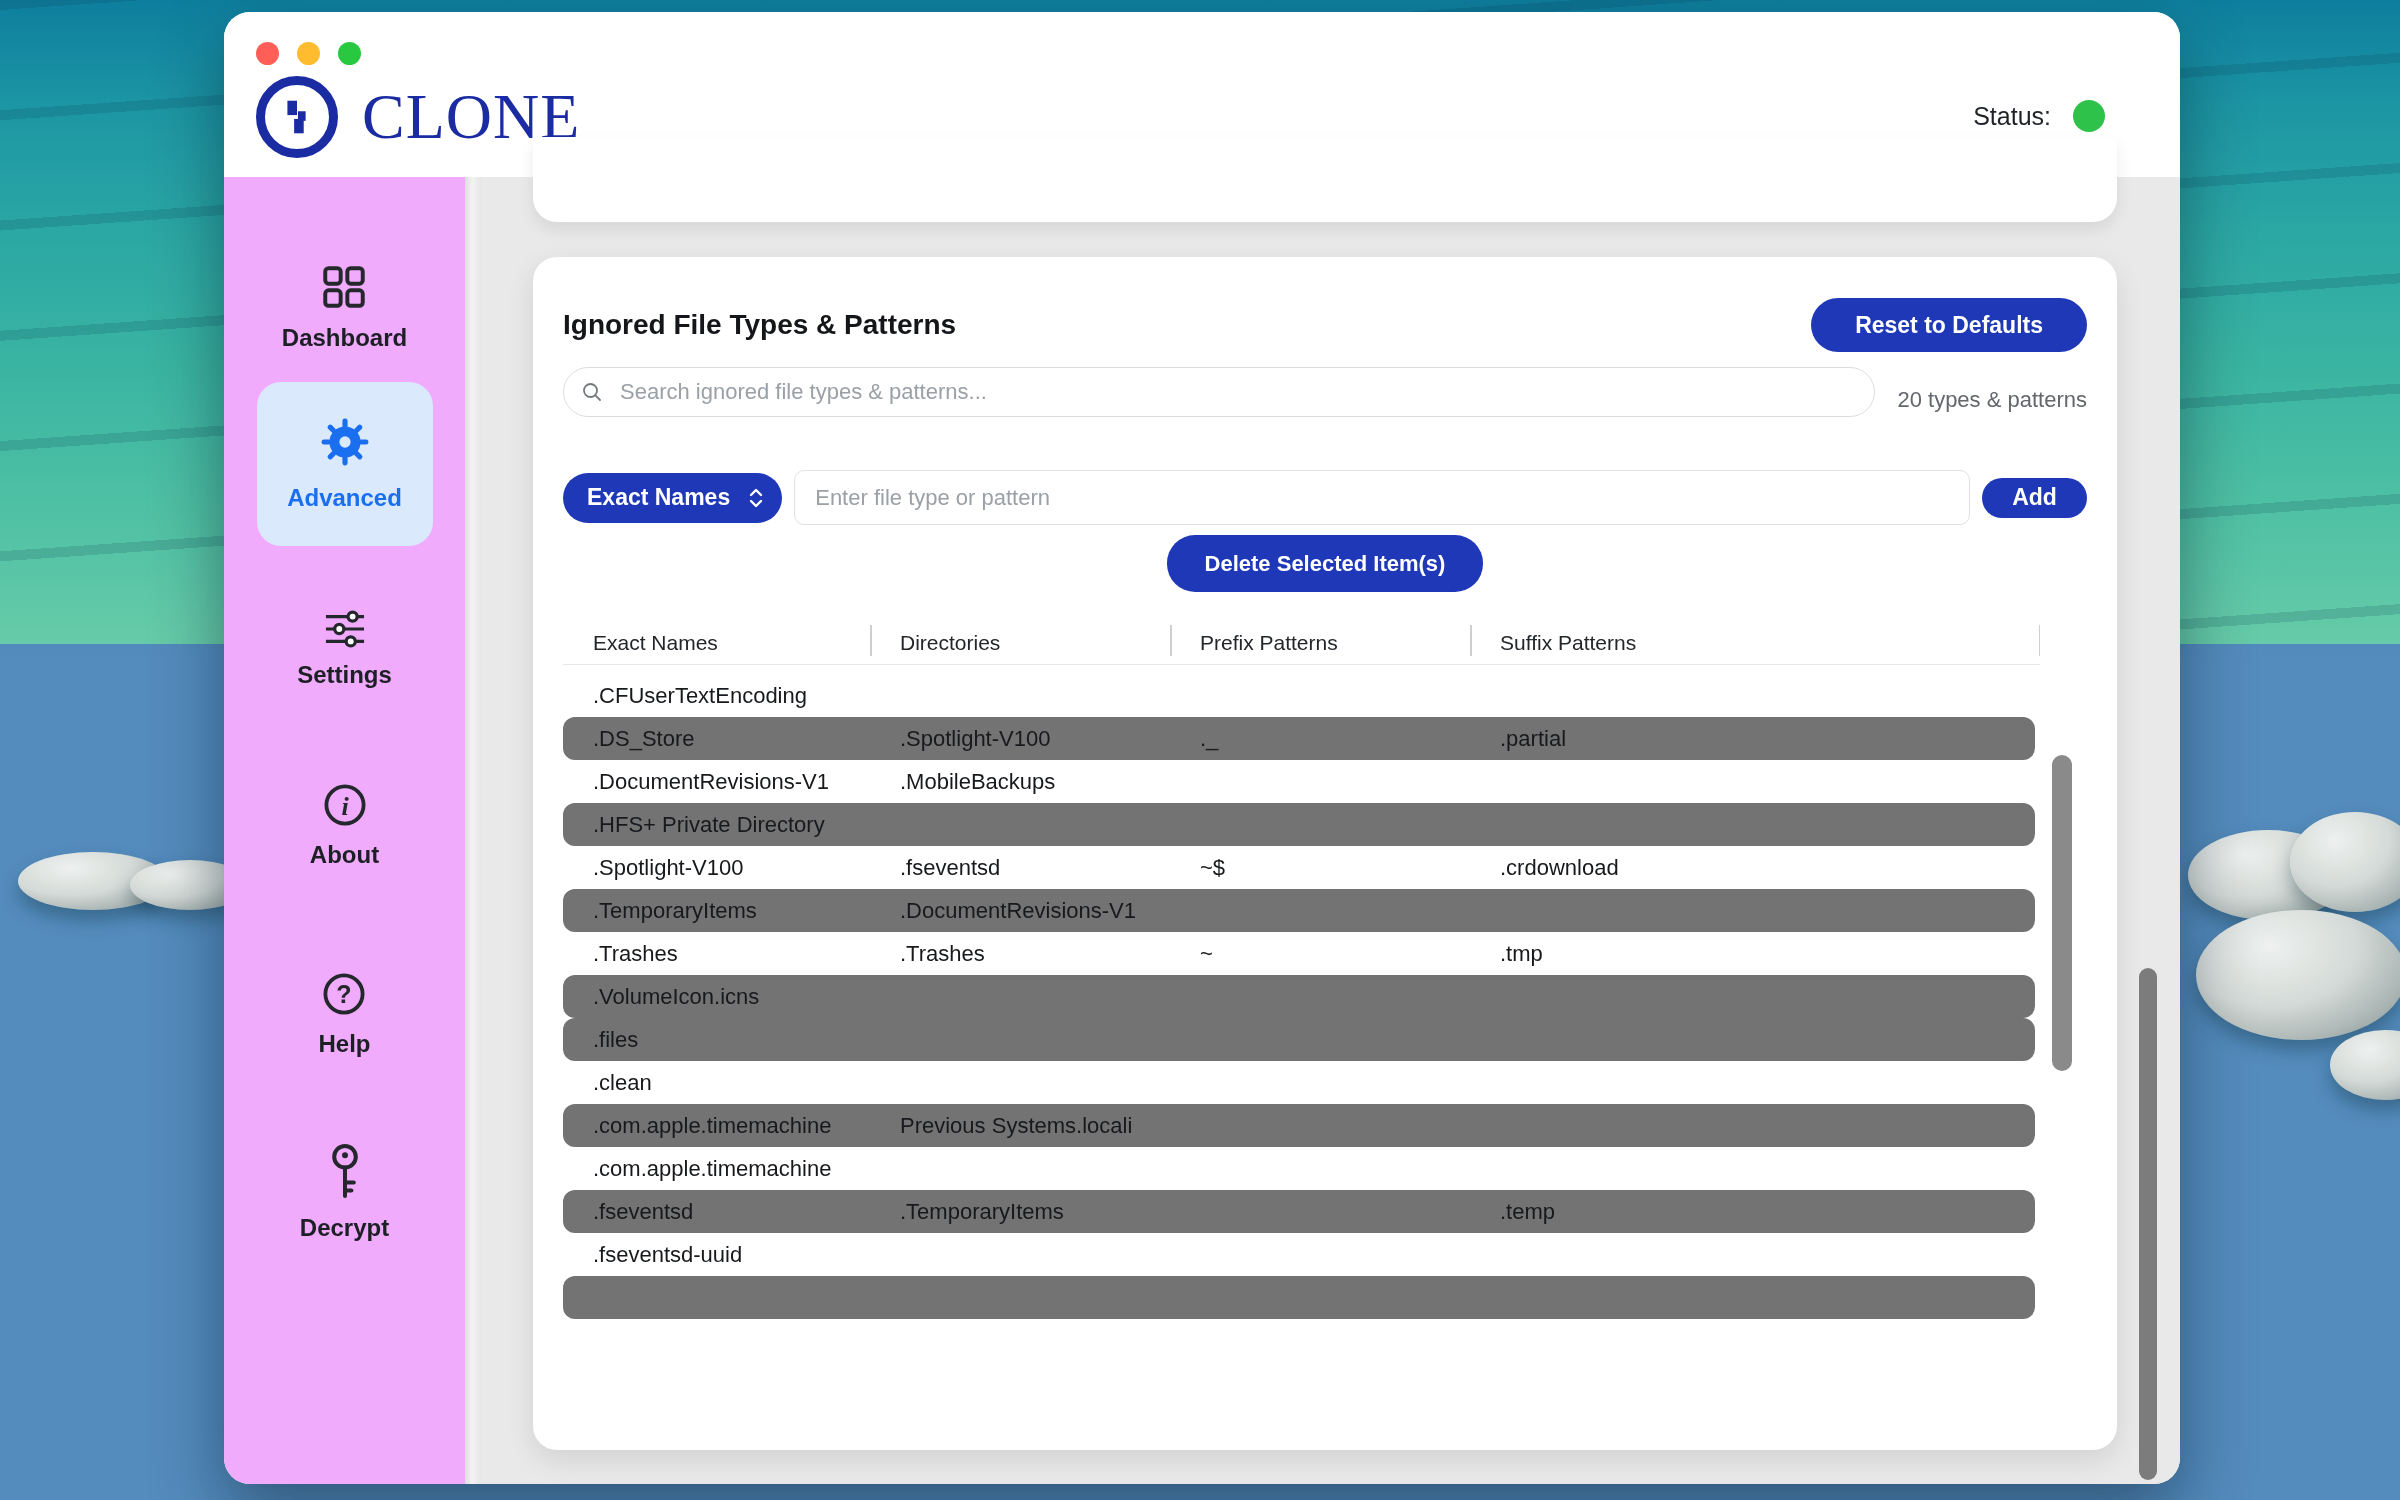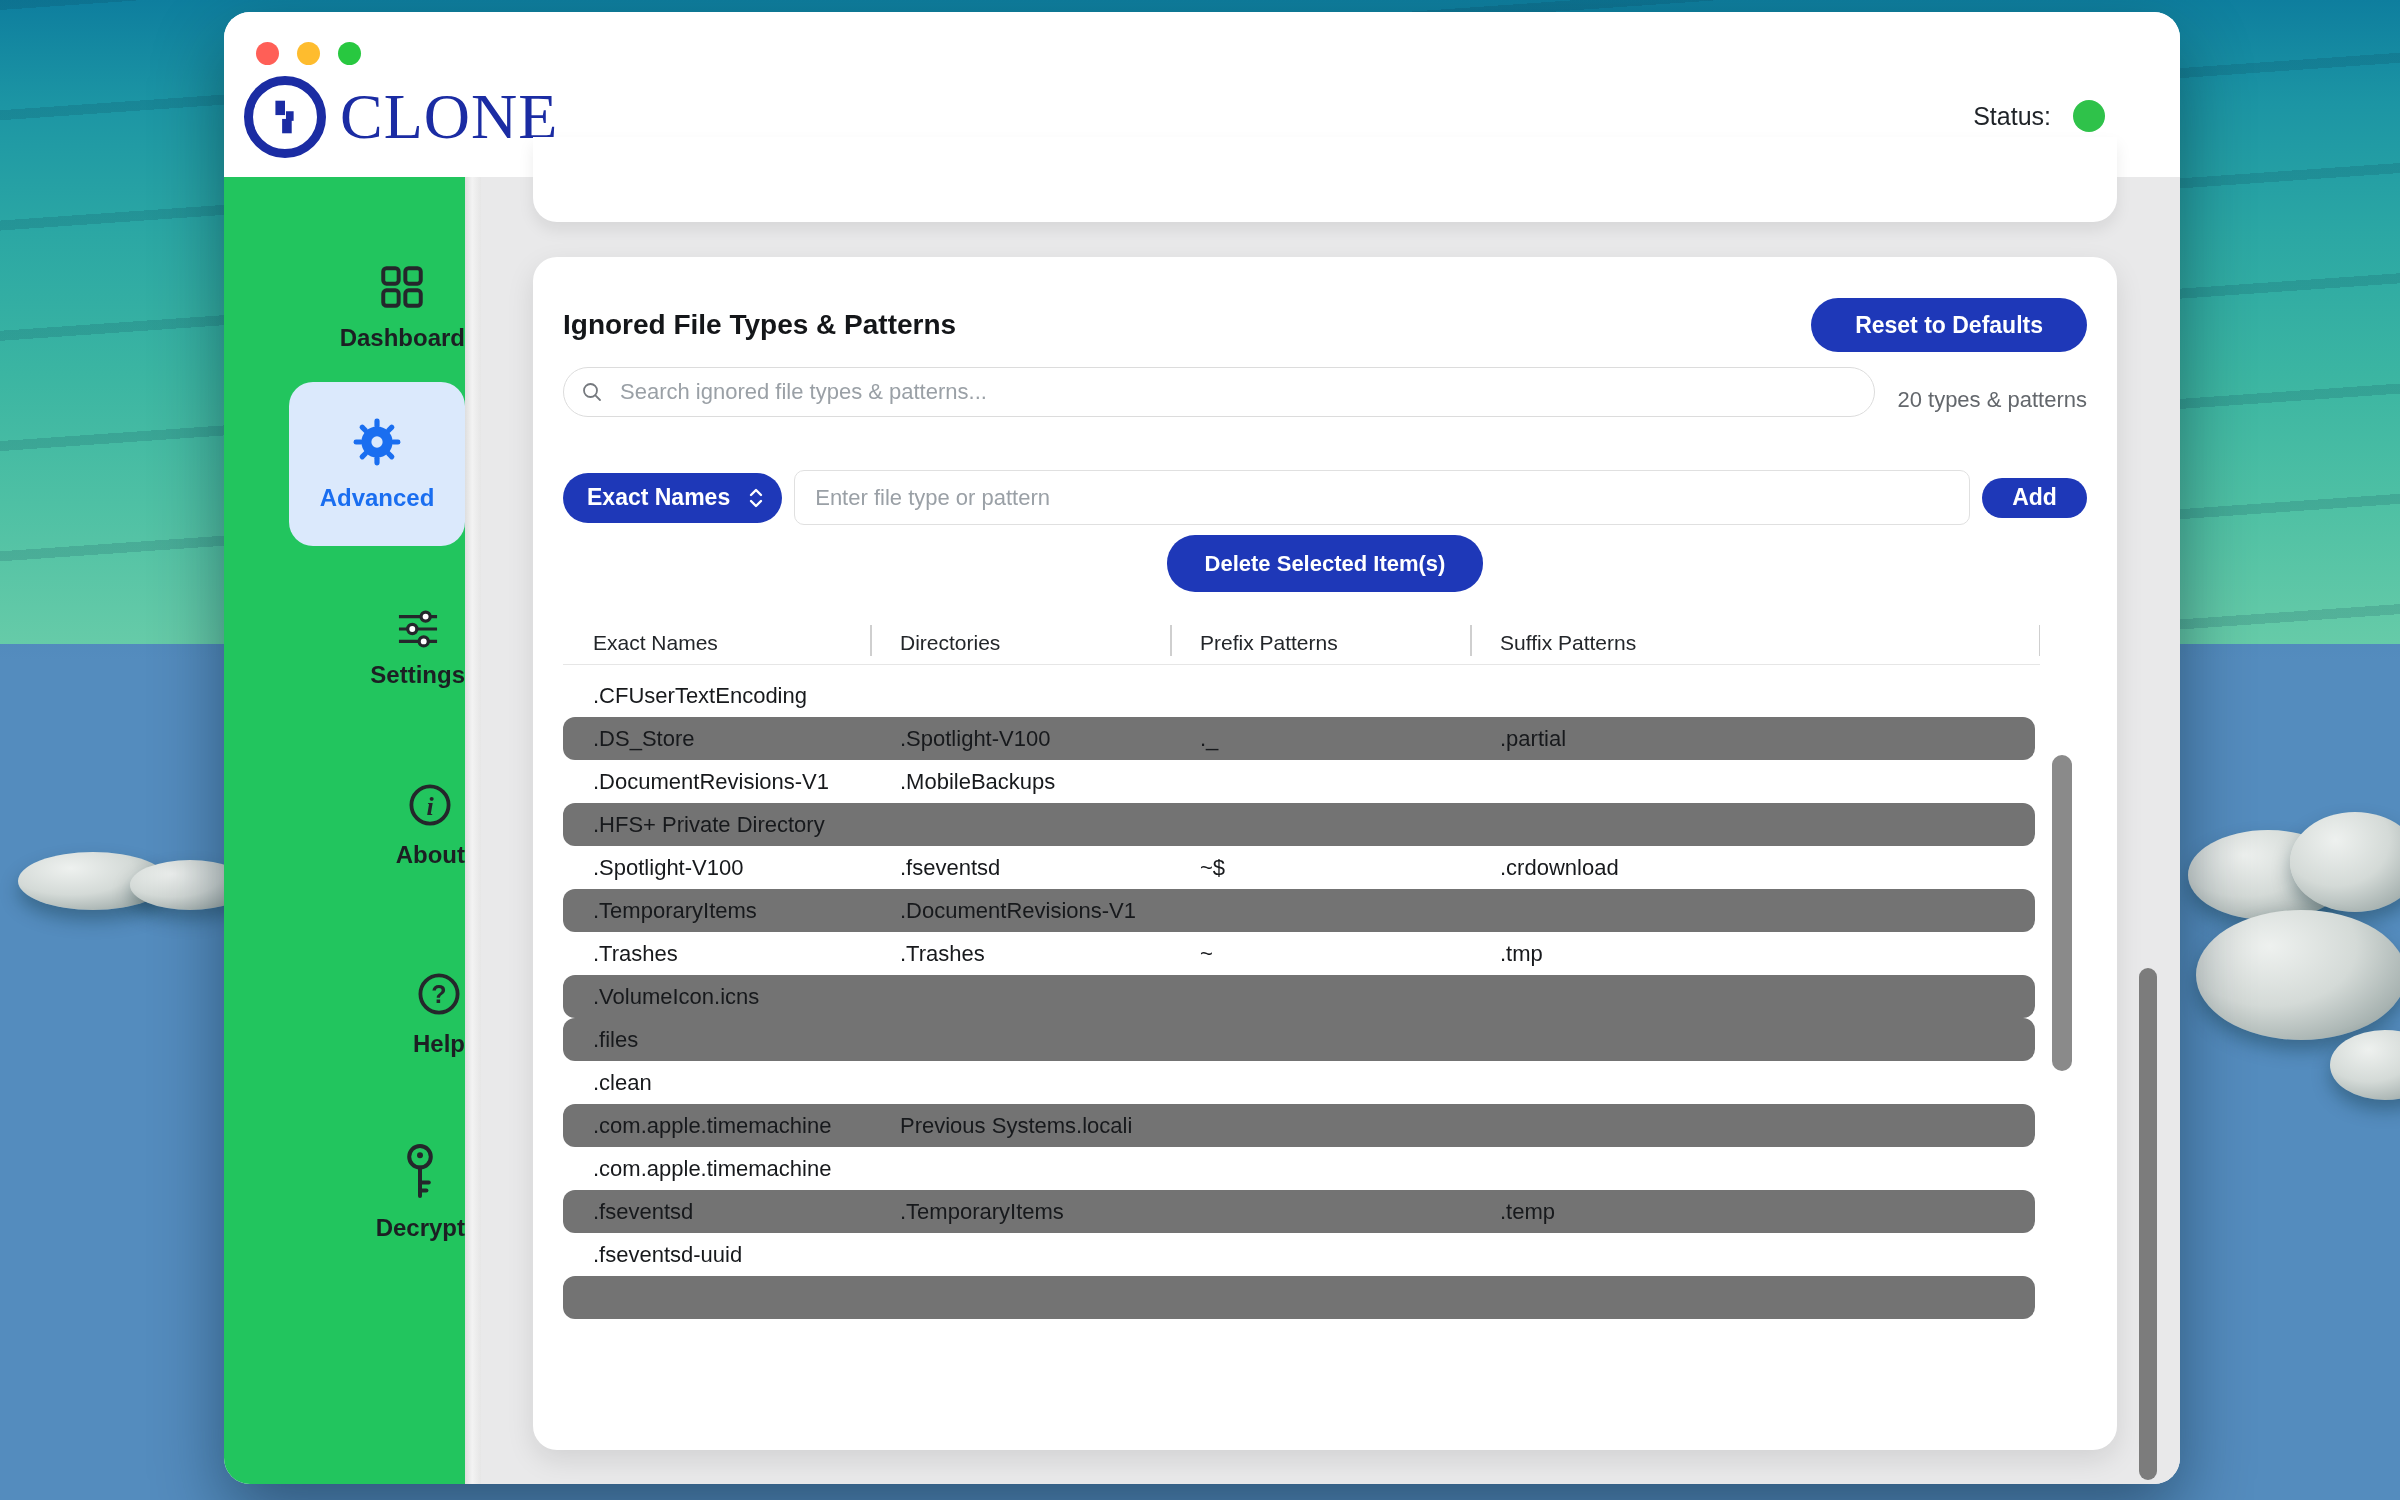--- a/index.html
+++ b/index.html
@@ -37,7 +37,7 @@
   .traffic { position:absolute; left:32px; top:30px; display:flex; gap:18px; }
   .light { width:23px; height:23px; border-radius:50%; border:none; padding:0; }
   .light.red{ background:#ff5f57; } .light.yellow{ background:#febc2e; } .light.green{ background:#28c840; }
-  .brand { position:absolute; left:20px; top:64px; display:flex; align-items:center; gap:14px; }
+  .brand { position:absolute; left:32px; top:64px; display:flex; align-items:center; gap:24px; }
   .logo-ring { width:82px; height:82px; border-radius:50%; border:9px solid #1b2ca3; background:#fff;
     display:flex; align-items:center; justify-content:center; }
   .brand-name { font-family:"Liberation Serif", serif; font-size:64px; color:#1b2ca3; letter-spacing:1px; line-height:1; }

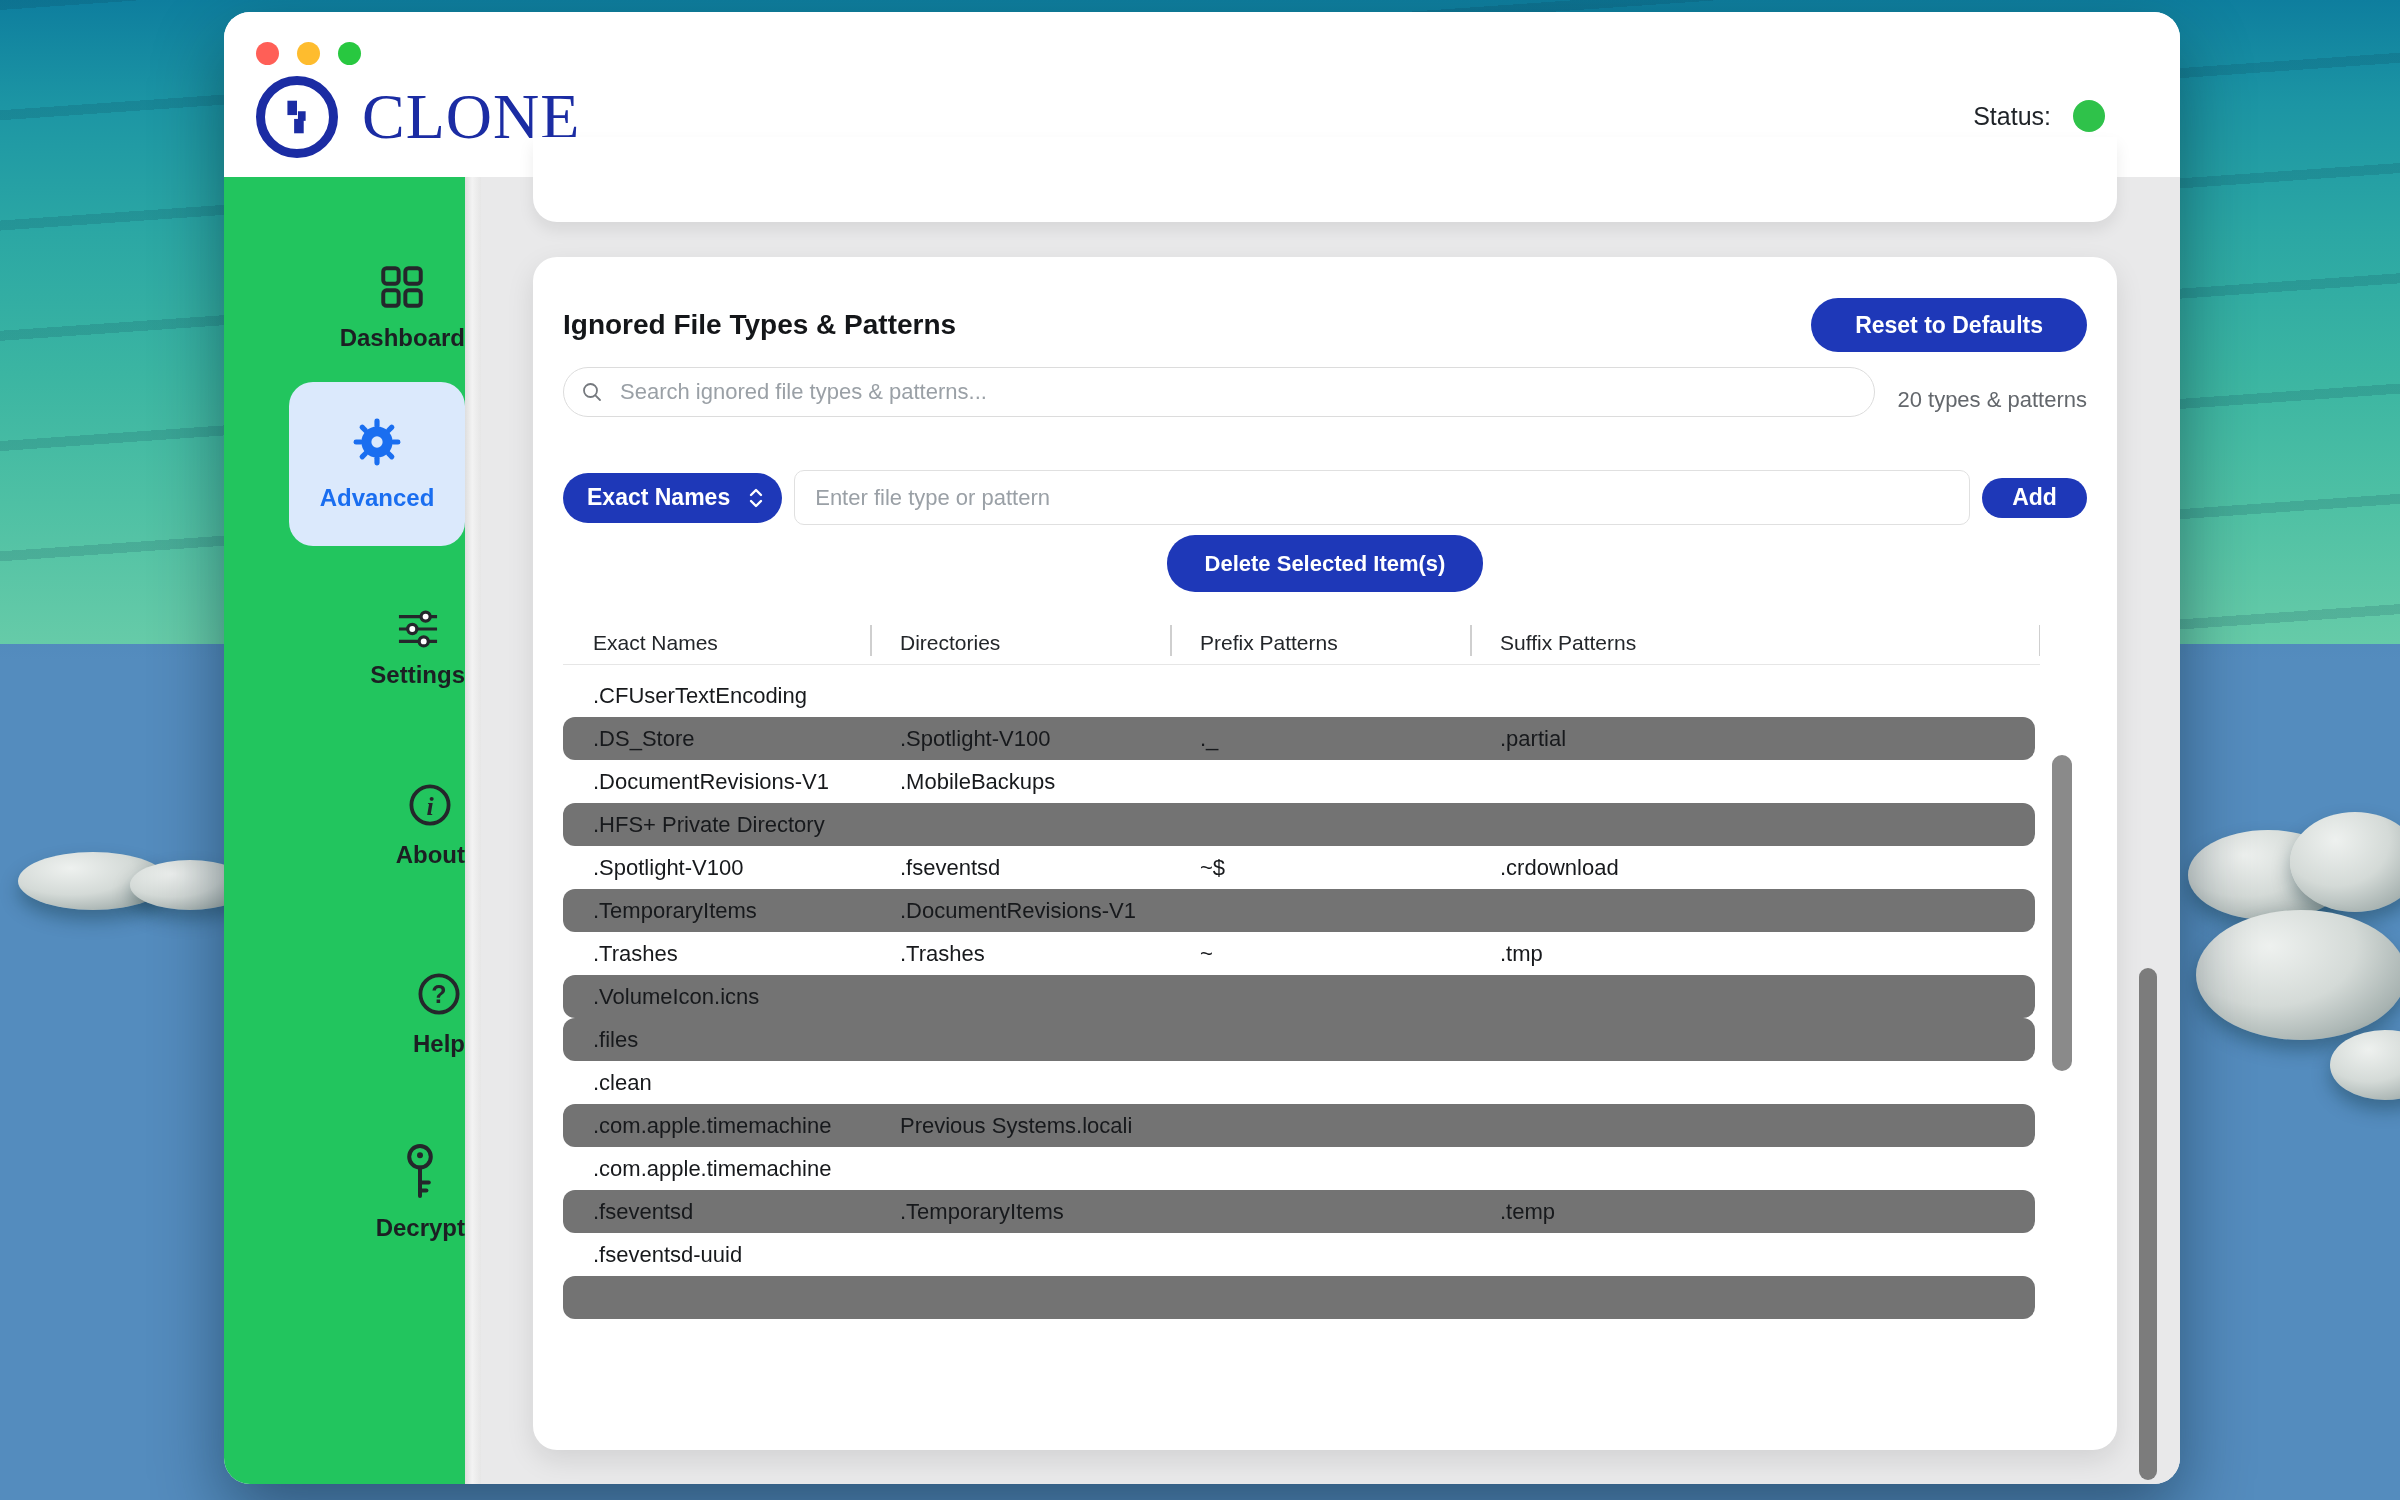--- a/index.html
+++ b/index.html
@@ -48,7 +48,7 @@
   .body-row { flex:1; display:flex; min-height:0; }
 
   
-  .sidebar { width:241px; background:#22c55e; display:flex; flex-direction:column; align-items:flex-end; padding-top:85px; flex:0 0 auto; }
+  .sidebar { width:241px; background:#f0abfc; display:flex; flex-direction:column; align-items:center; padding-top:85px; flex:0 0 auto; }
   .side-item { display:flex; flex-direction:column; align-items:center; gap:12px; background:transparent; border:none; cursor:default; }
   .side-label { font-size:24px; font-weight:600; color:#1c1f23; }
   .side-item.active { width:176px; border-radius:24px; background:#dbe9fc; padding:34px 0; margin-top:30px; gap:16px; }

